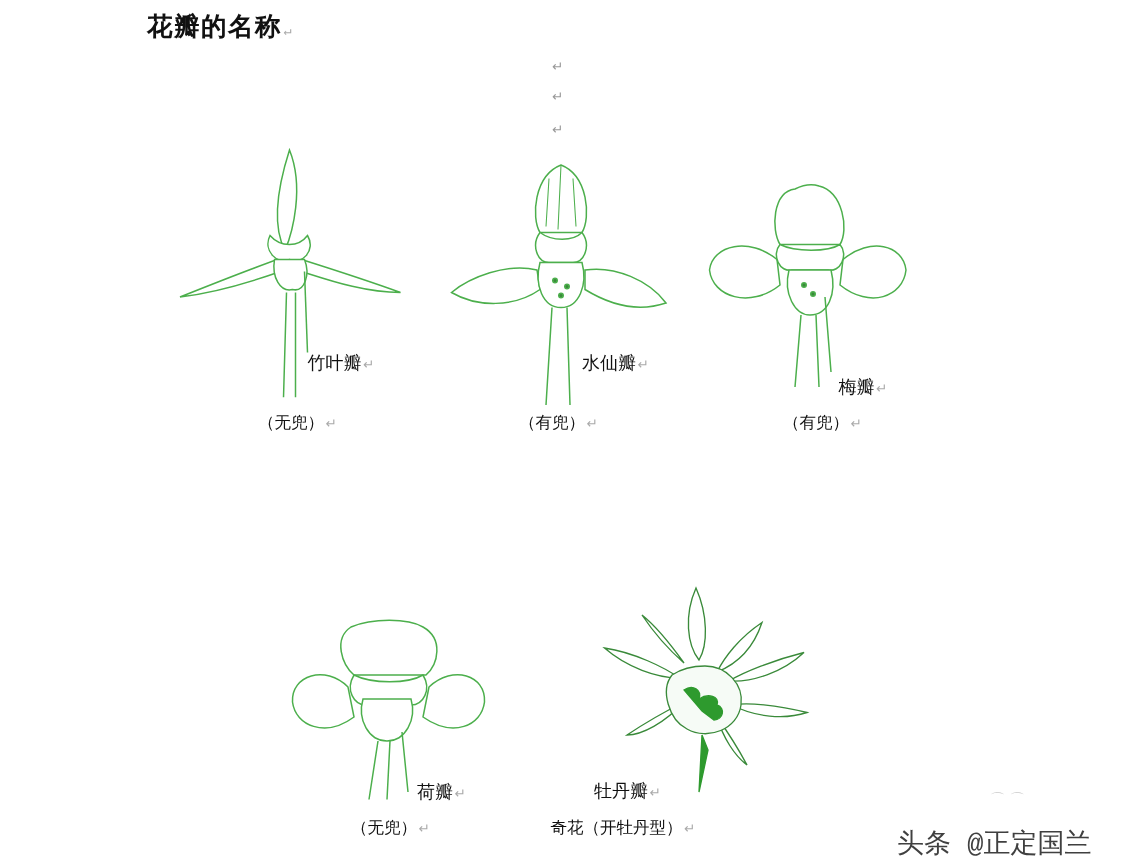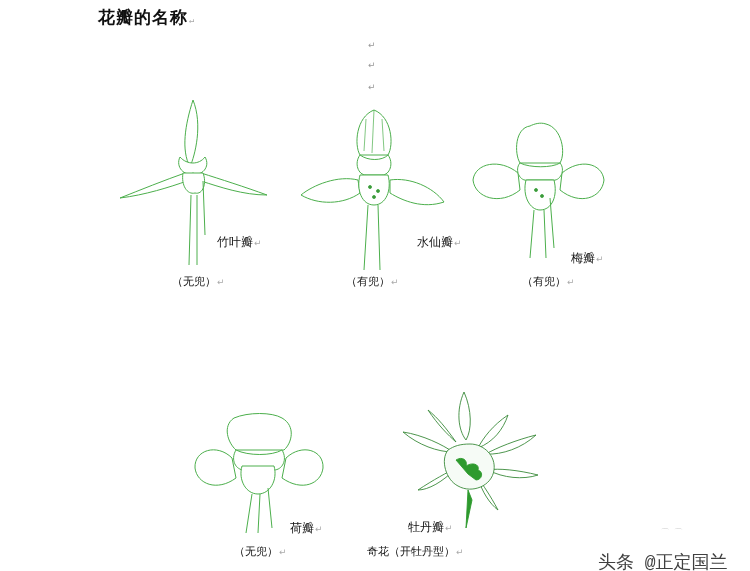--- a/index.html
+++ b/index.html
@@ -7,7 +7,7 @@
   .title{position:absolute;left:98px;top:6px;font-size:17px;font-weight:bold;font-family:Liberation Mono, monospace;letter-spacing:1px;}
   .mark{color:#aaa;font-size:9px;font-weight:normal;margin-left:1px;}
   .para{position:absolute;left:368px;color:#999;font-size:9px;}
-  .label{position:absolute;font-size:12px;white-space:nowrap;margin-left:12px;}
+  .label{position:absolute;font-size:12px;white-space:nowrap;}
   .sub{position:absolute;font-size:11px;white-space:nowrap;text-align:right;}
   .flower{position:absolute;}
   .flower svg{display:block;}

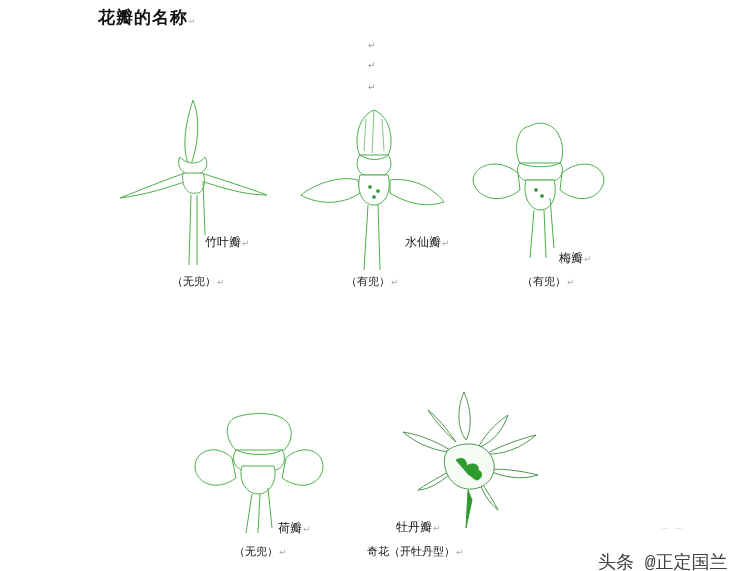--- a/index.html
+++ b/index.html
@@ -51,7 +51,7 @@
     <path d="M70 100 L66 165 M80 100 L82 165"></path>
   </svg>
 </div>
-<div class="label" style="left:405px;top:234px"><span>水仙瓣</span><span class="mark">↵</span></div>
+<div class="label" style="left:388px;top:234px"><span>水仙瓣</span><span class="mark">↵</span></div>
 <div class="sub" style="left:346px;top:274px"><span>（有兜）</span><span class="mark">↵</span></div>
 
 <div class="flower" style="left:470px;top:118px;">

